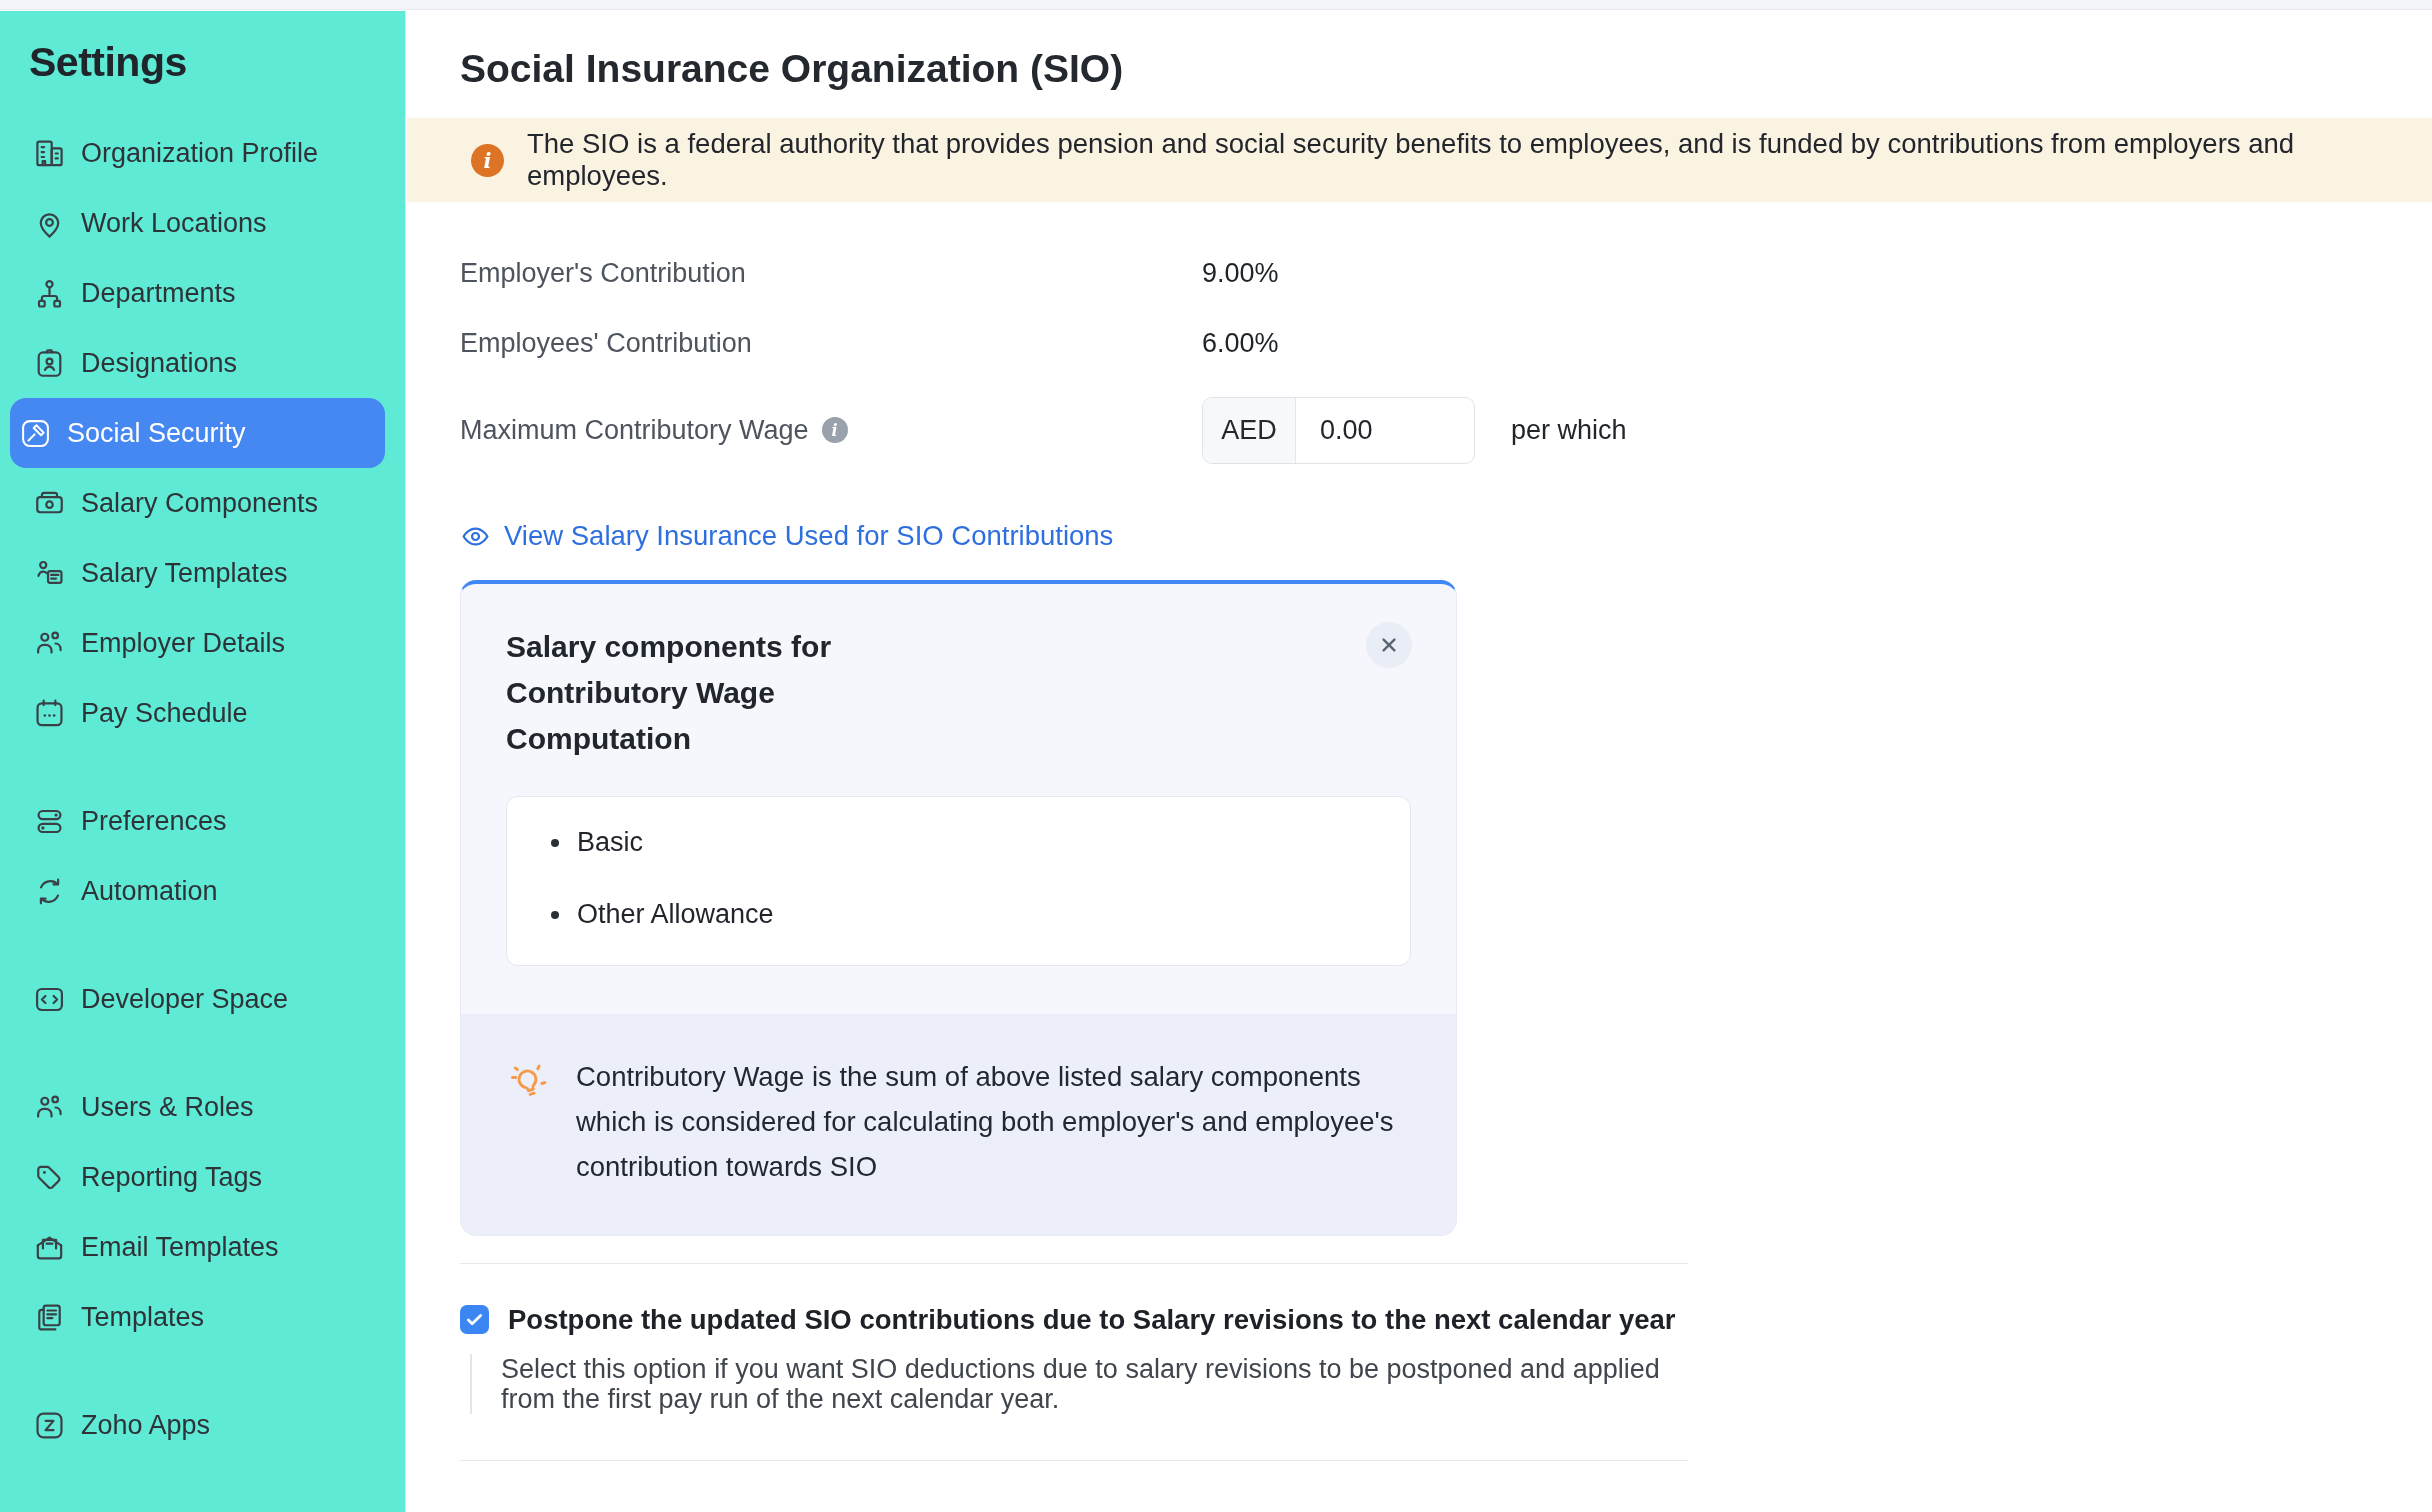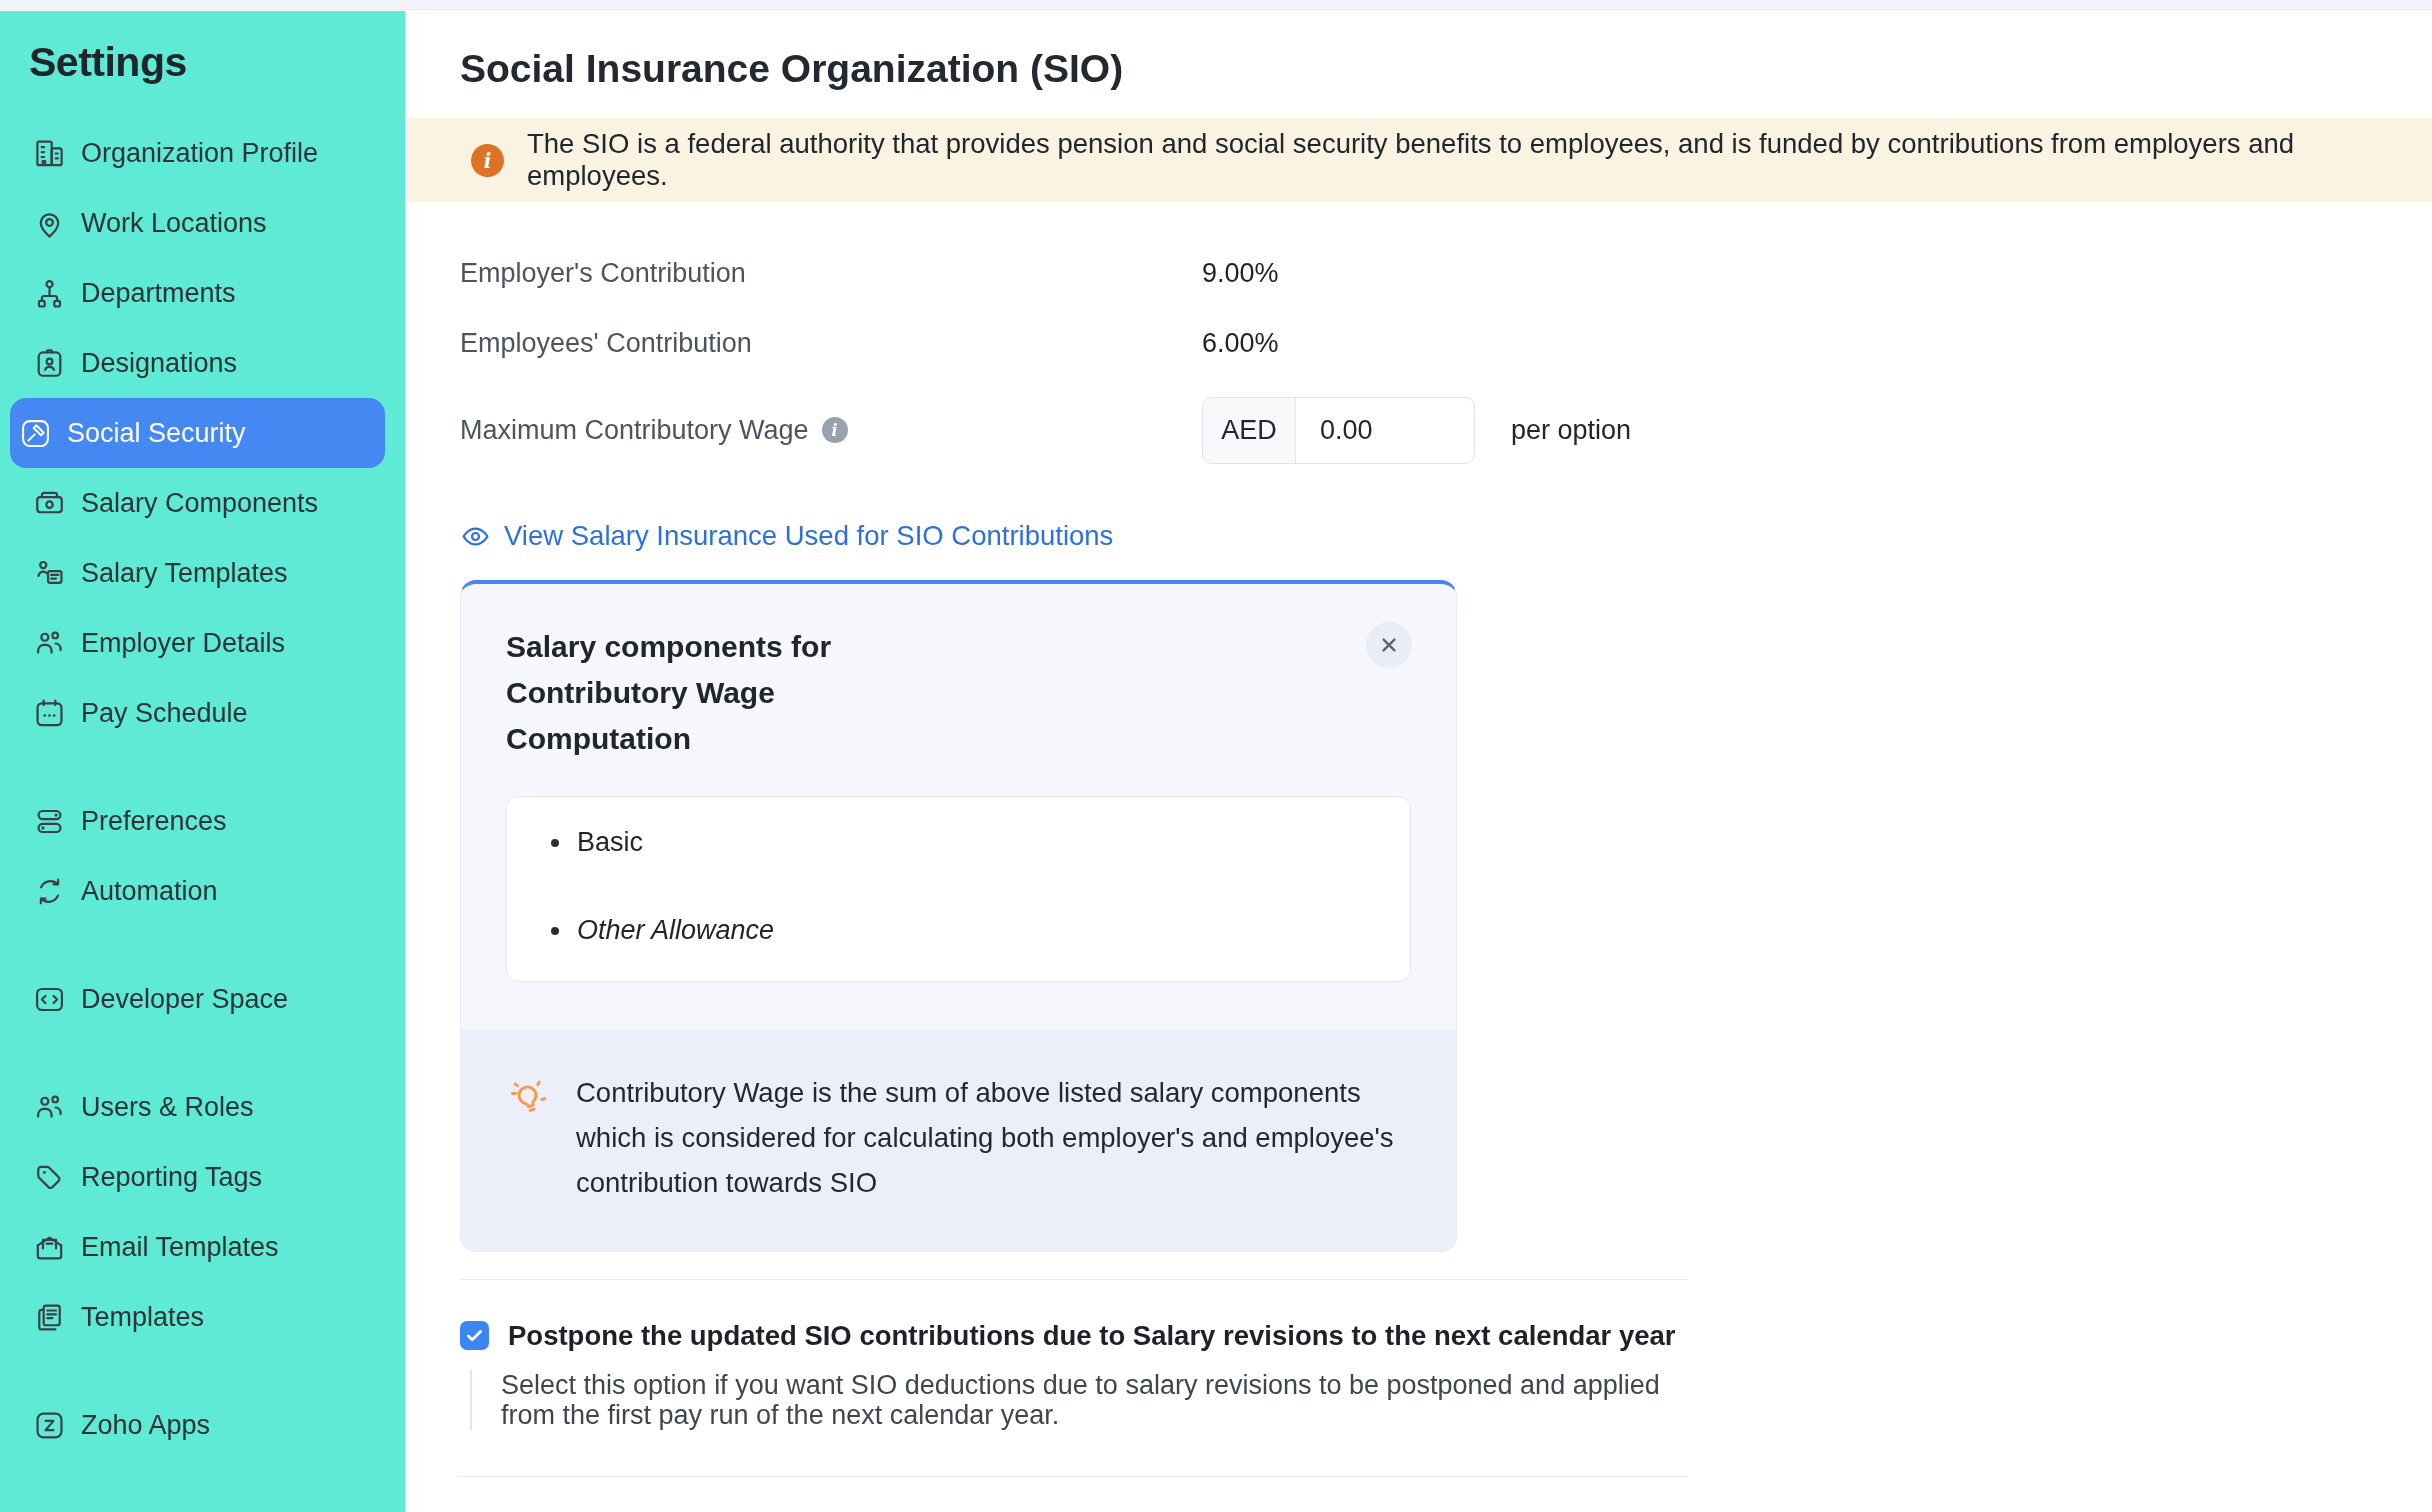--- a/index.html
+++ b/index.html
@@ -301,7 +301,7 @@
           <span class="currency">AED</span>
           <input class="wage-input" type="text" value="0.00" style="">
         </span>
-        <span class="per-month">per option</span>
+        <span class="per-month">per which</span>
       </div>
     </div>
 

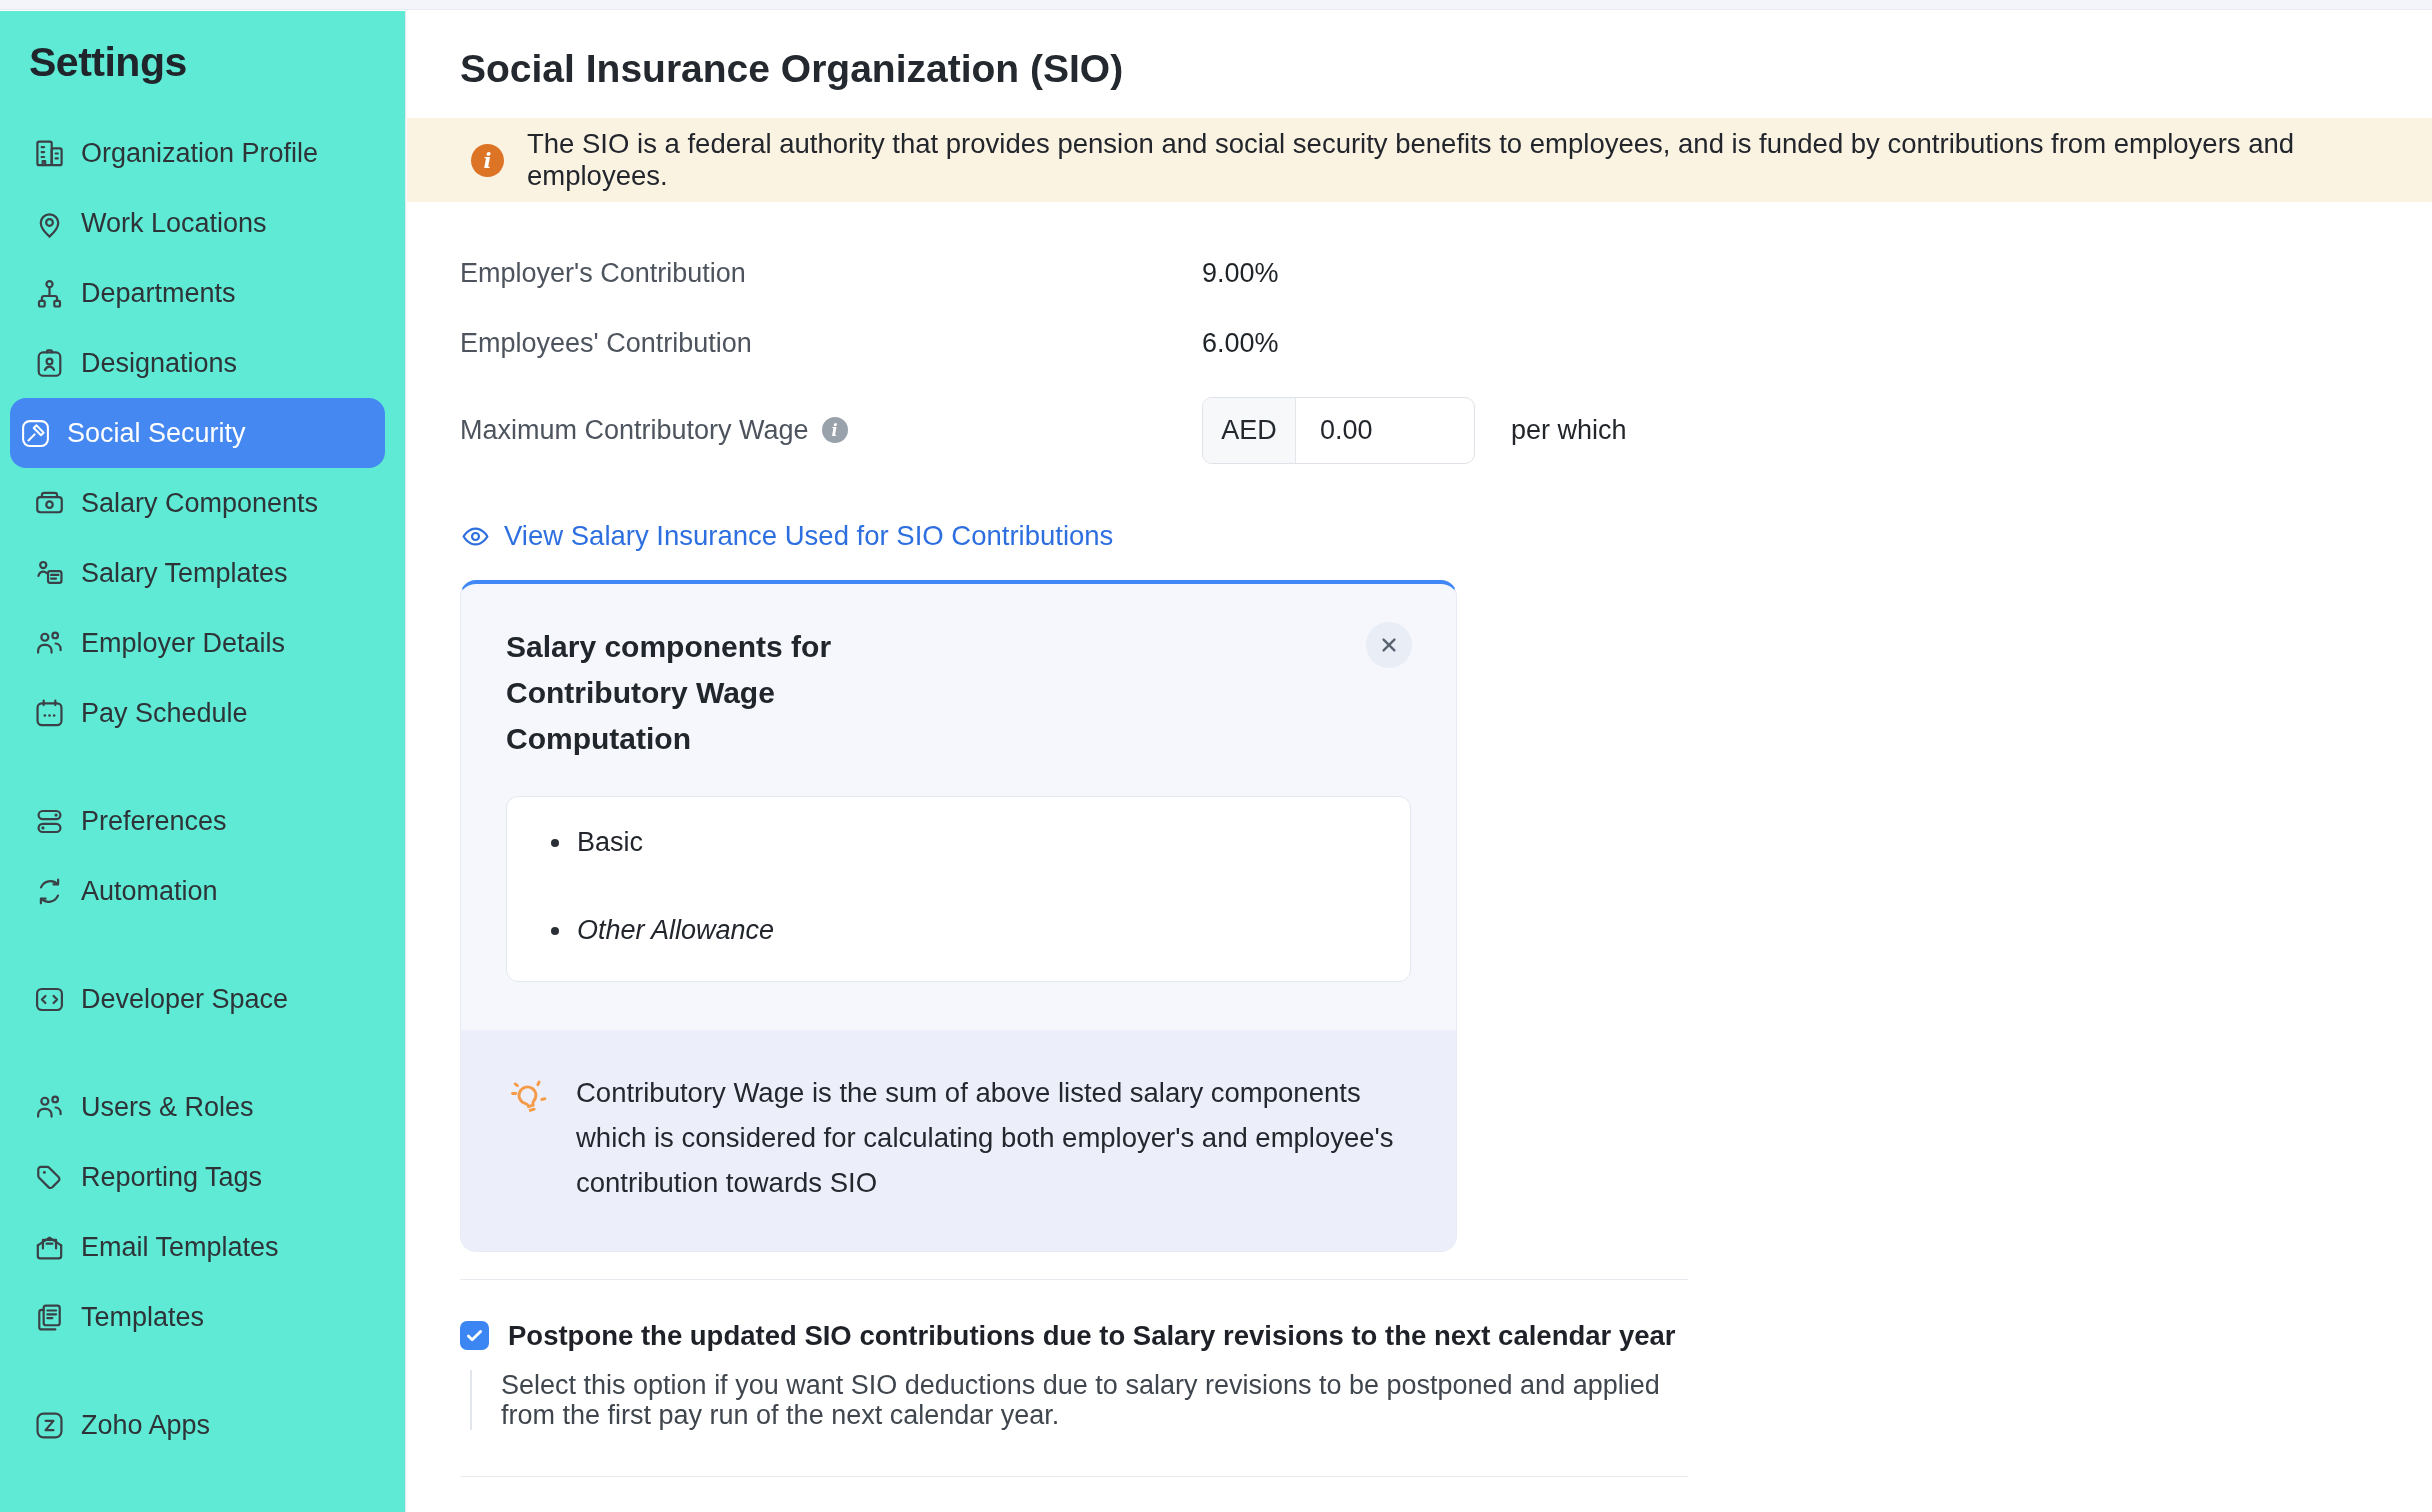--- a/index.html
+++ b/index.html
@@ -72,7 +72,7 @@
     border-radius:12px; padding:24px 0 28px; }
   .component-item { display:flex; align-items:center; gap:18px; padding-left:44px;
     height:44px; font-size:27px; color:#22262C; }
-  .component-item + .component-item { margin-top:44px;font-style:italic; }
+  .component-item + .component-item { margin-top:28px; }
   .bullet { width:8px; height:8px; border-radius:50%; background:#2A2F35; flex-shrink:0; }
   .panel-note { margin-top:48px; background:#ECEFF9; border-radius:0 0 15px 15px;
     padding:40px 60px 46px 44px; display:flex; gap:25px; }

